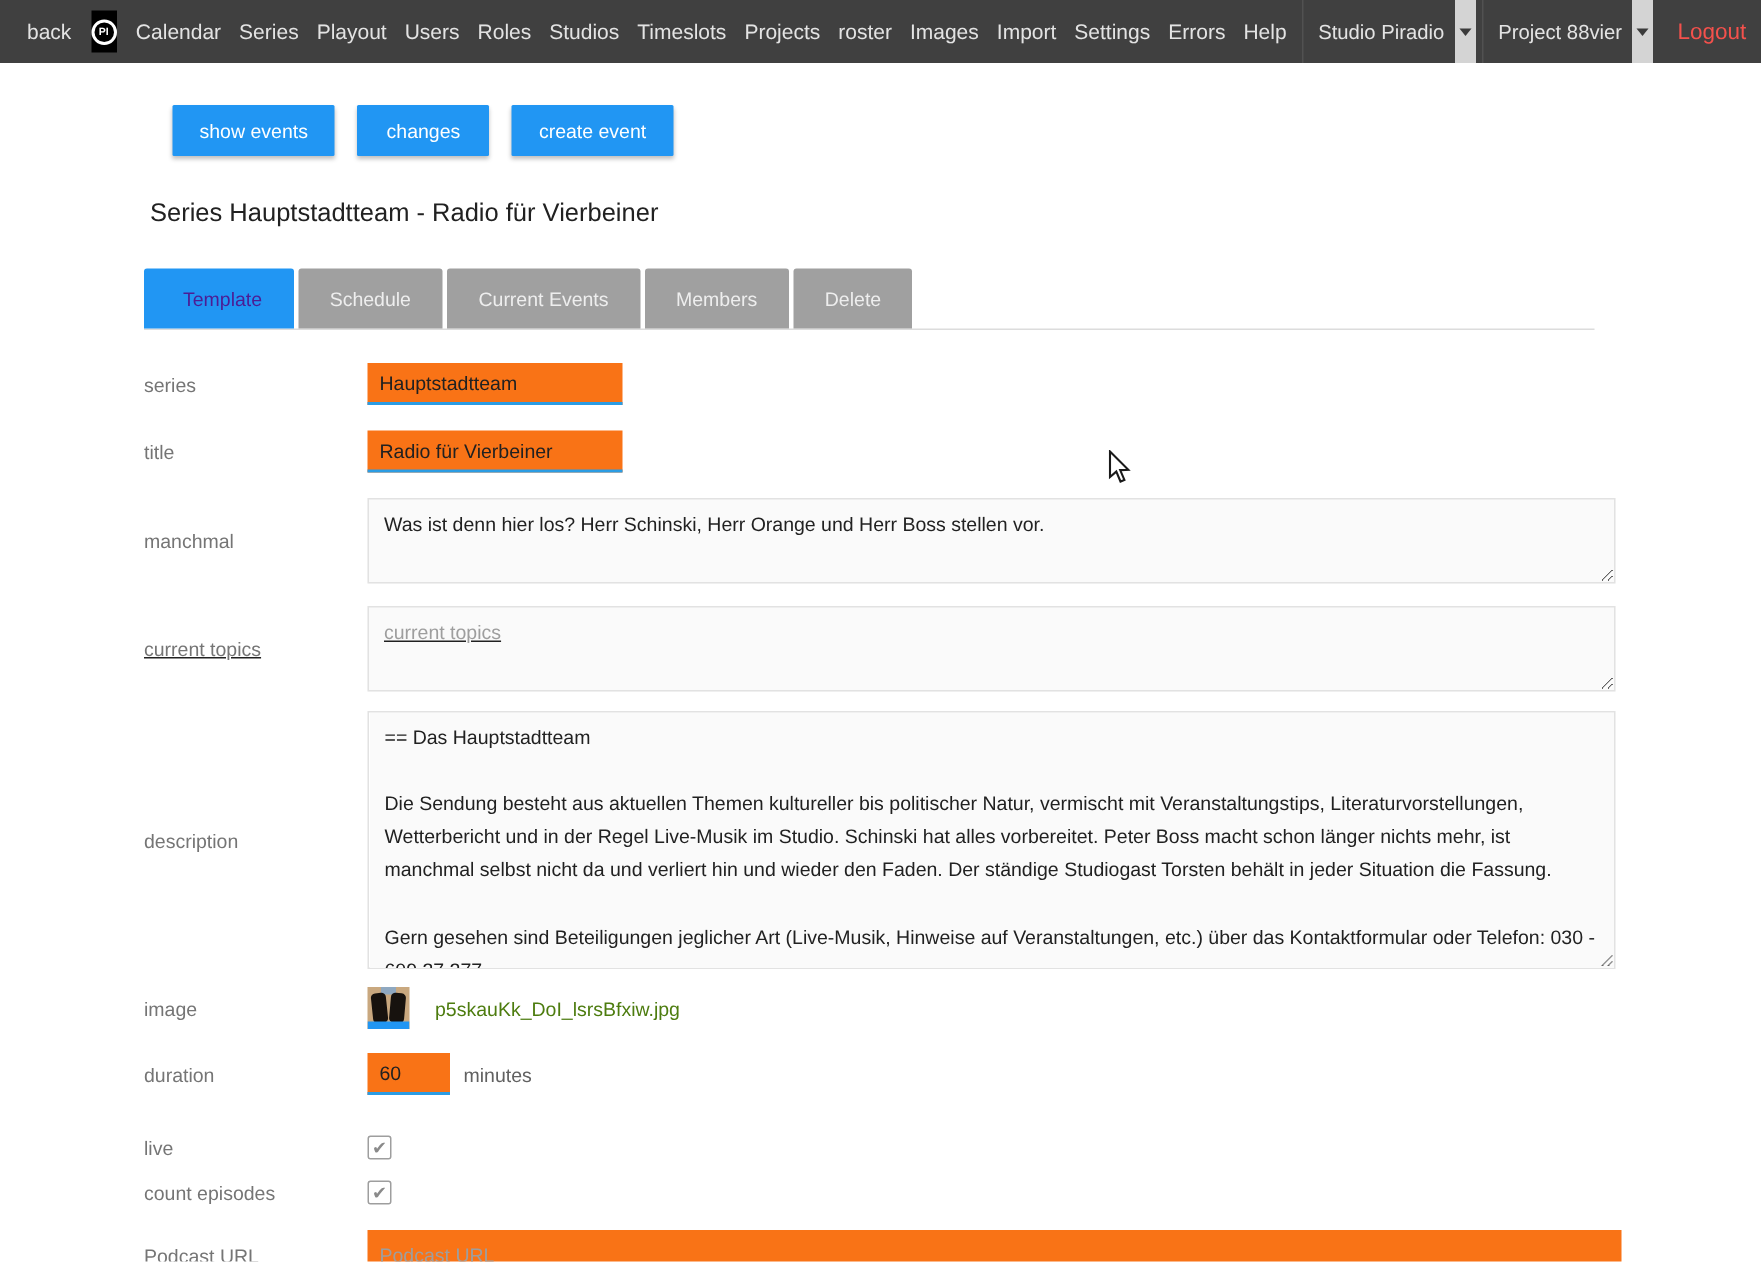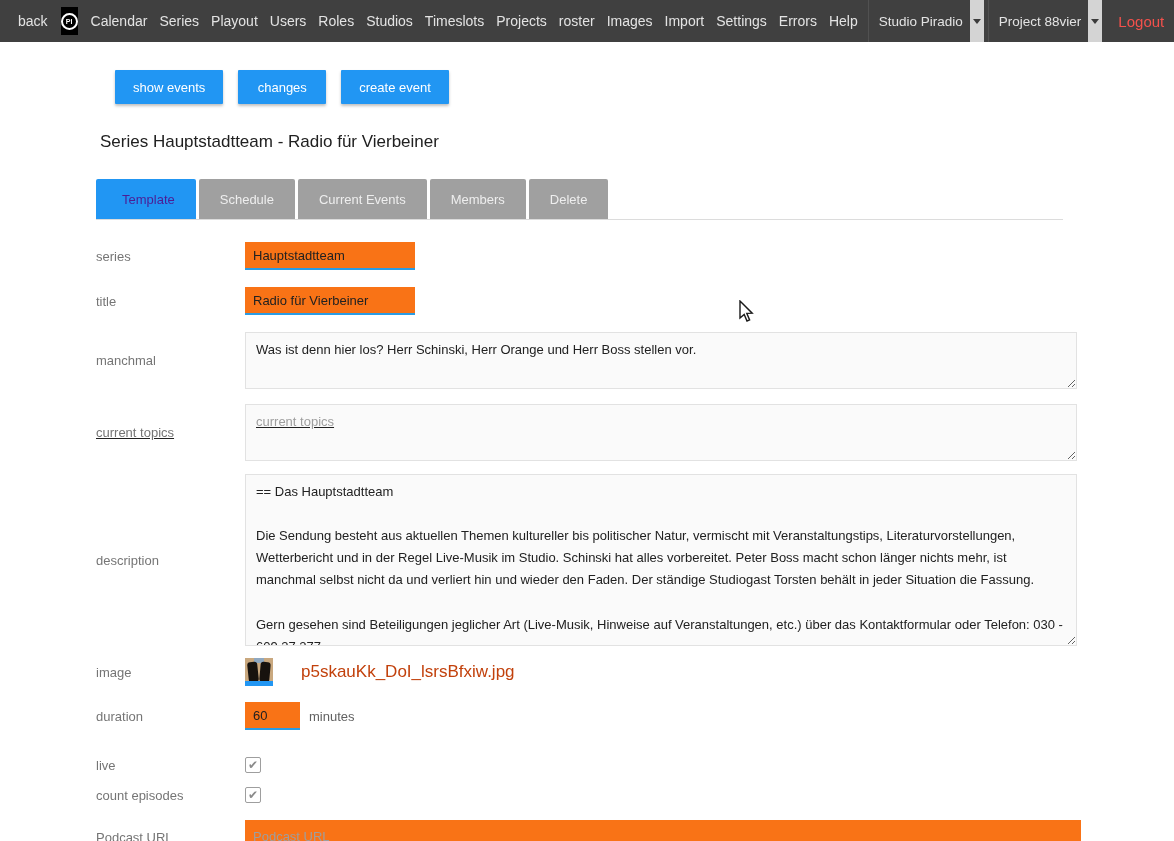--- a/index.html
+++ b/index.html
@@ -192,7 +192,7 @@
     position: absolute; left: 9px; top: 0; width: 10px; height: 5px;
     background: #8fa8c0;
   }
-  .file-name { margin-left: 28px; font-size: 17px; color: #c2410c; }
+  .file-name { margin-left: 17px; font-size: 13px; color: #4d7c0f; }
 
   .duration-input { width: 55px; }
   .unit-label { margin-left: 9px; font-size: 13px; color: #616161; }

